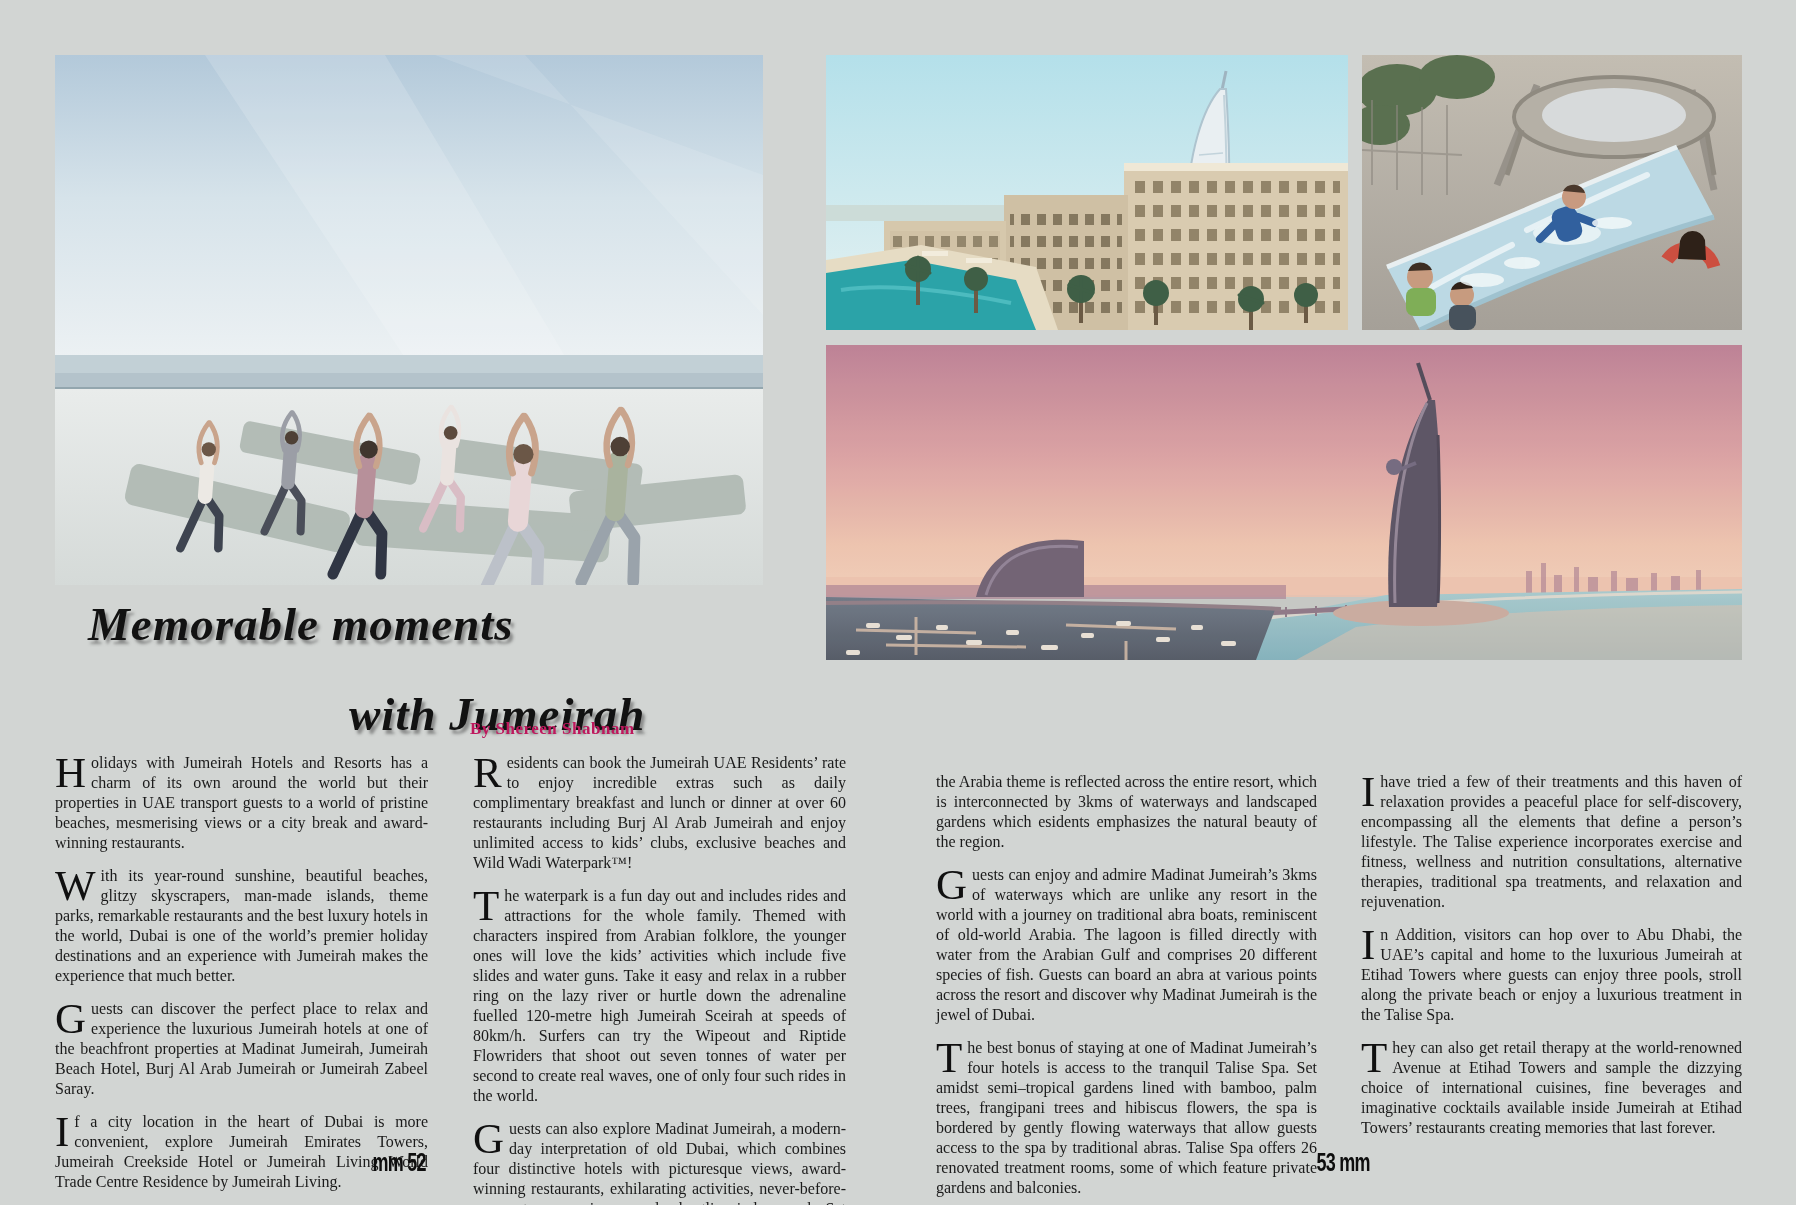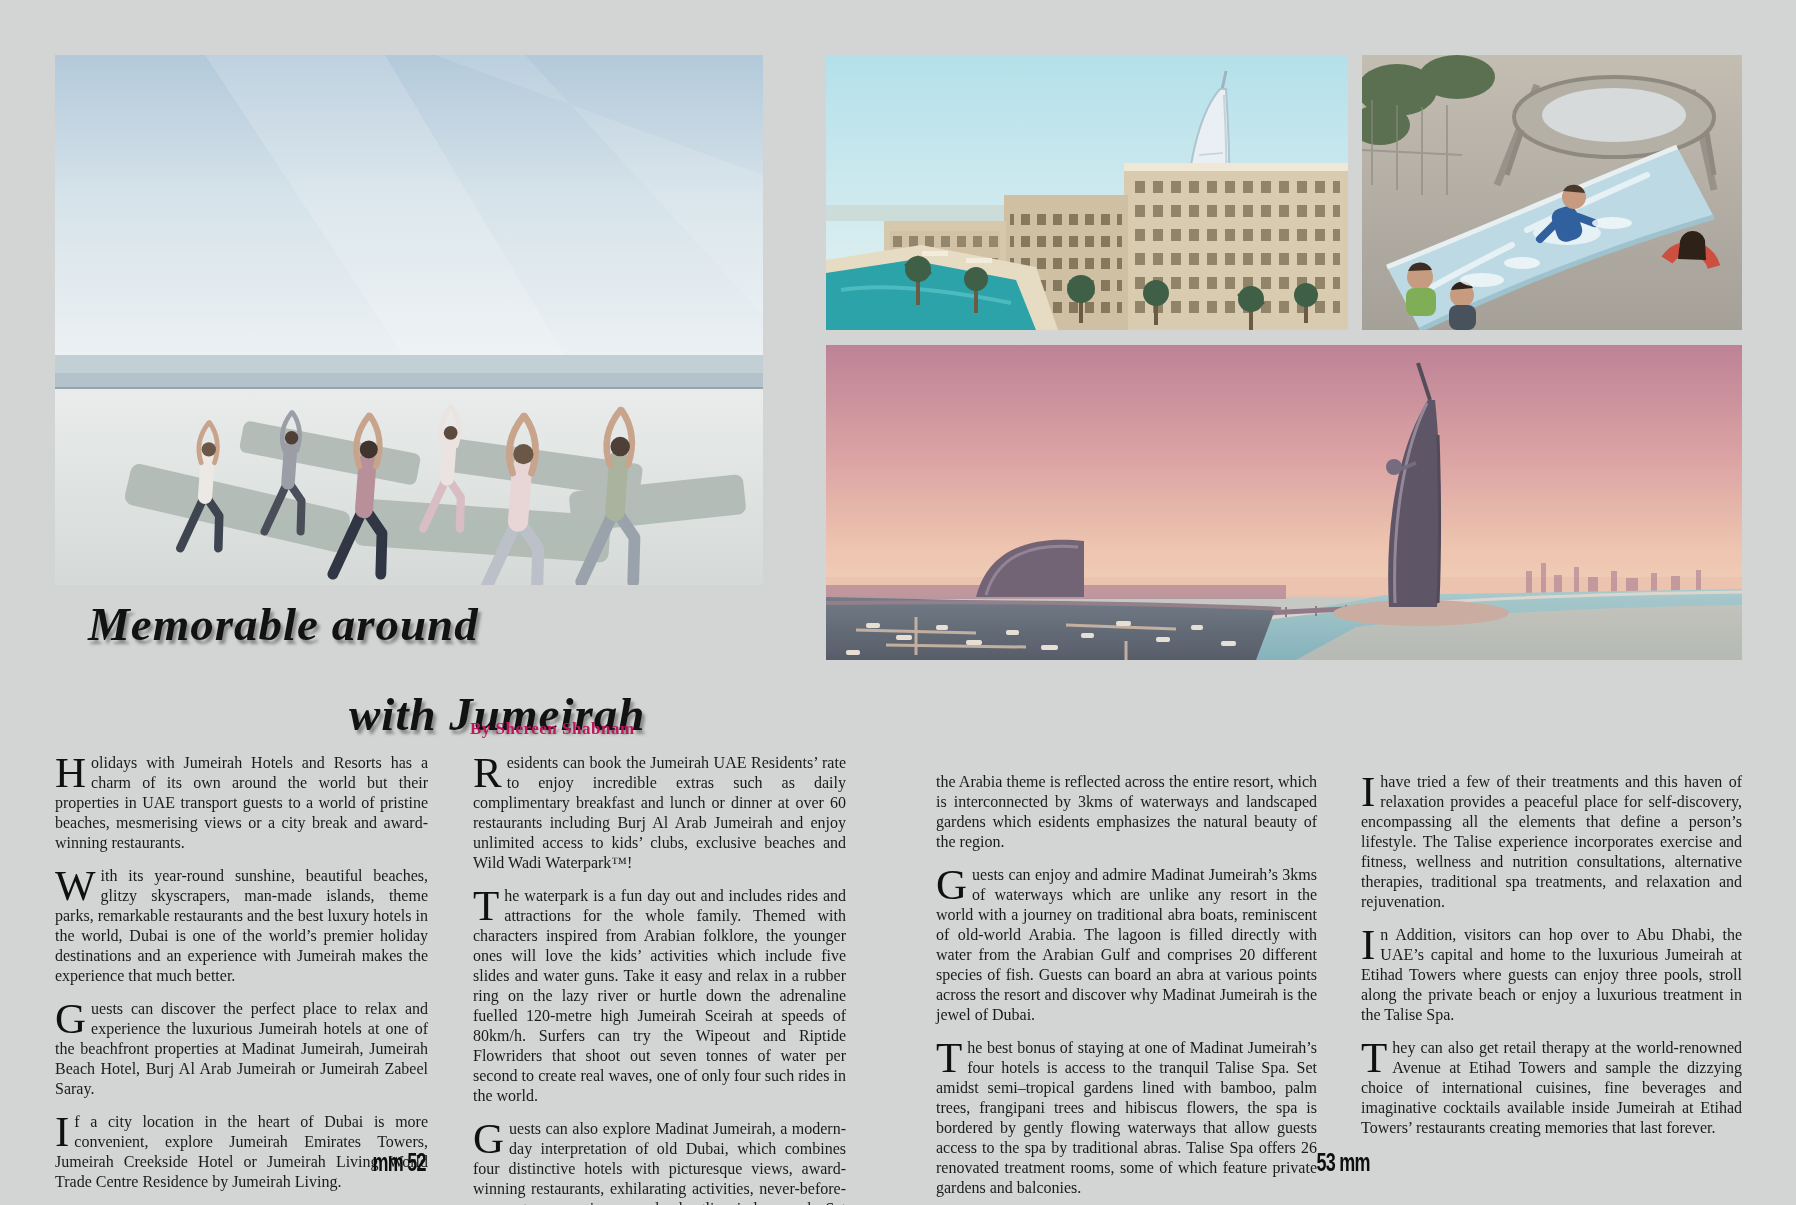--- a/index.html
+++ b/index.html
@@ -159,7 +159,7 @@
     </figure>
 
     <h1>
-      <span class="title-line" id="title1">Memorable around</span>
+      <span class="title-line" id="title1">Memorable moments</span>
       <span class="title-line" id="title2">with Jumeirah</span>
     </h1>
     <div class="byline">By Shereen Shabnam</div>

